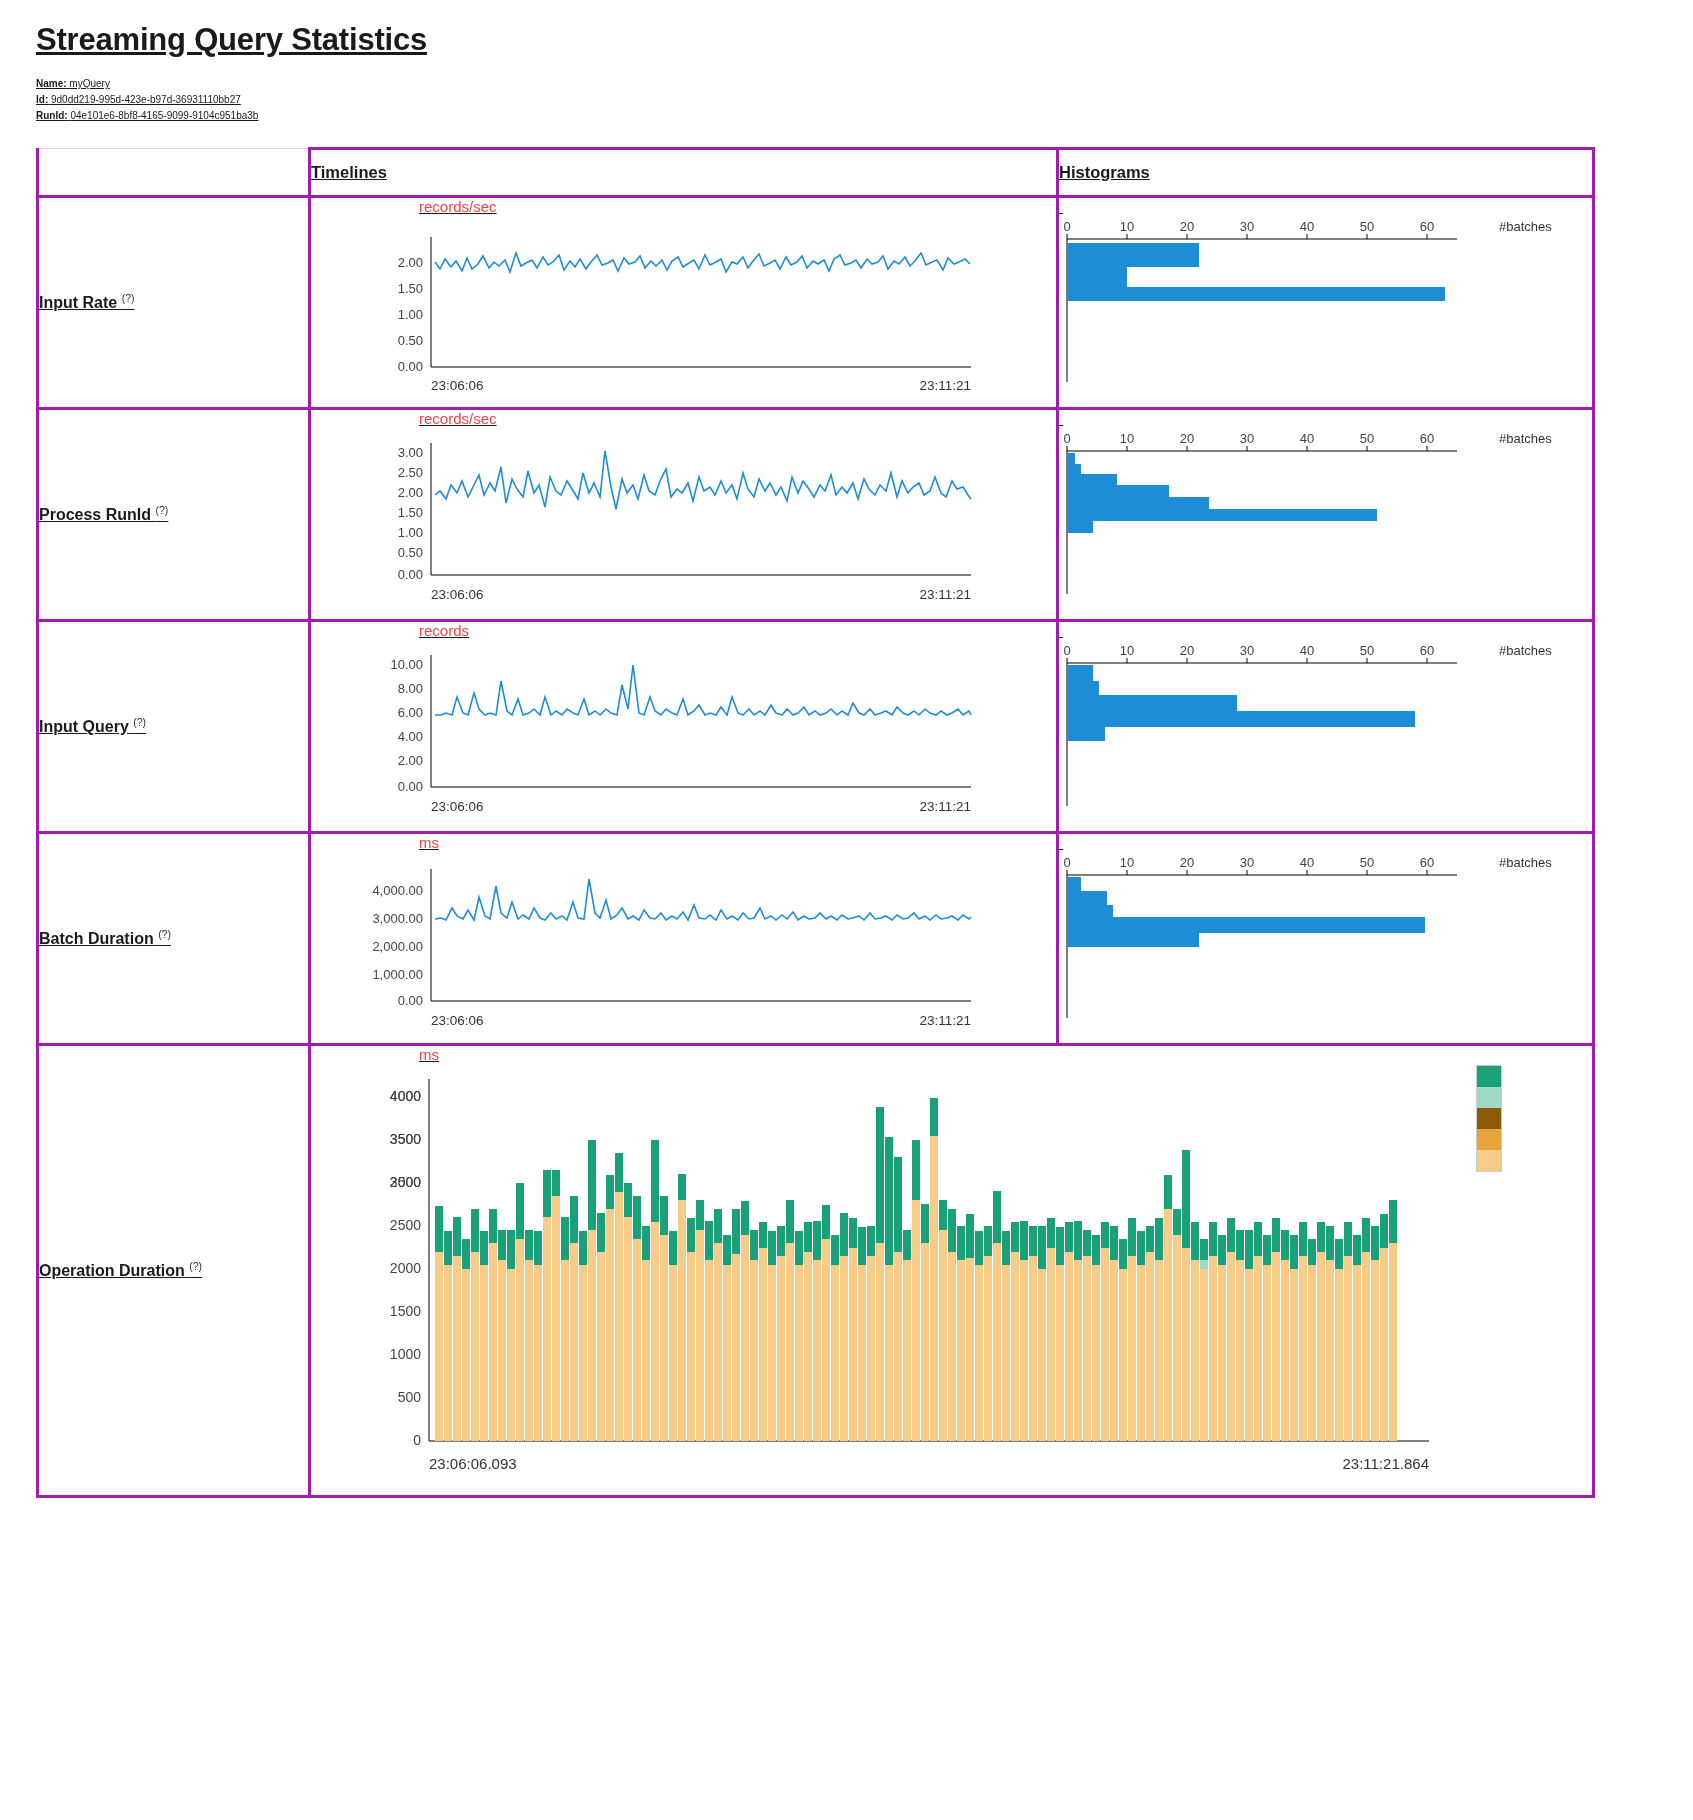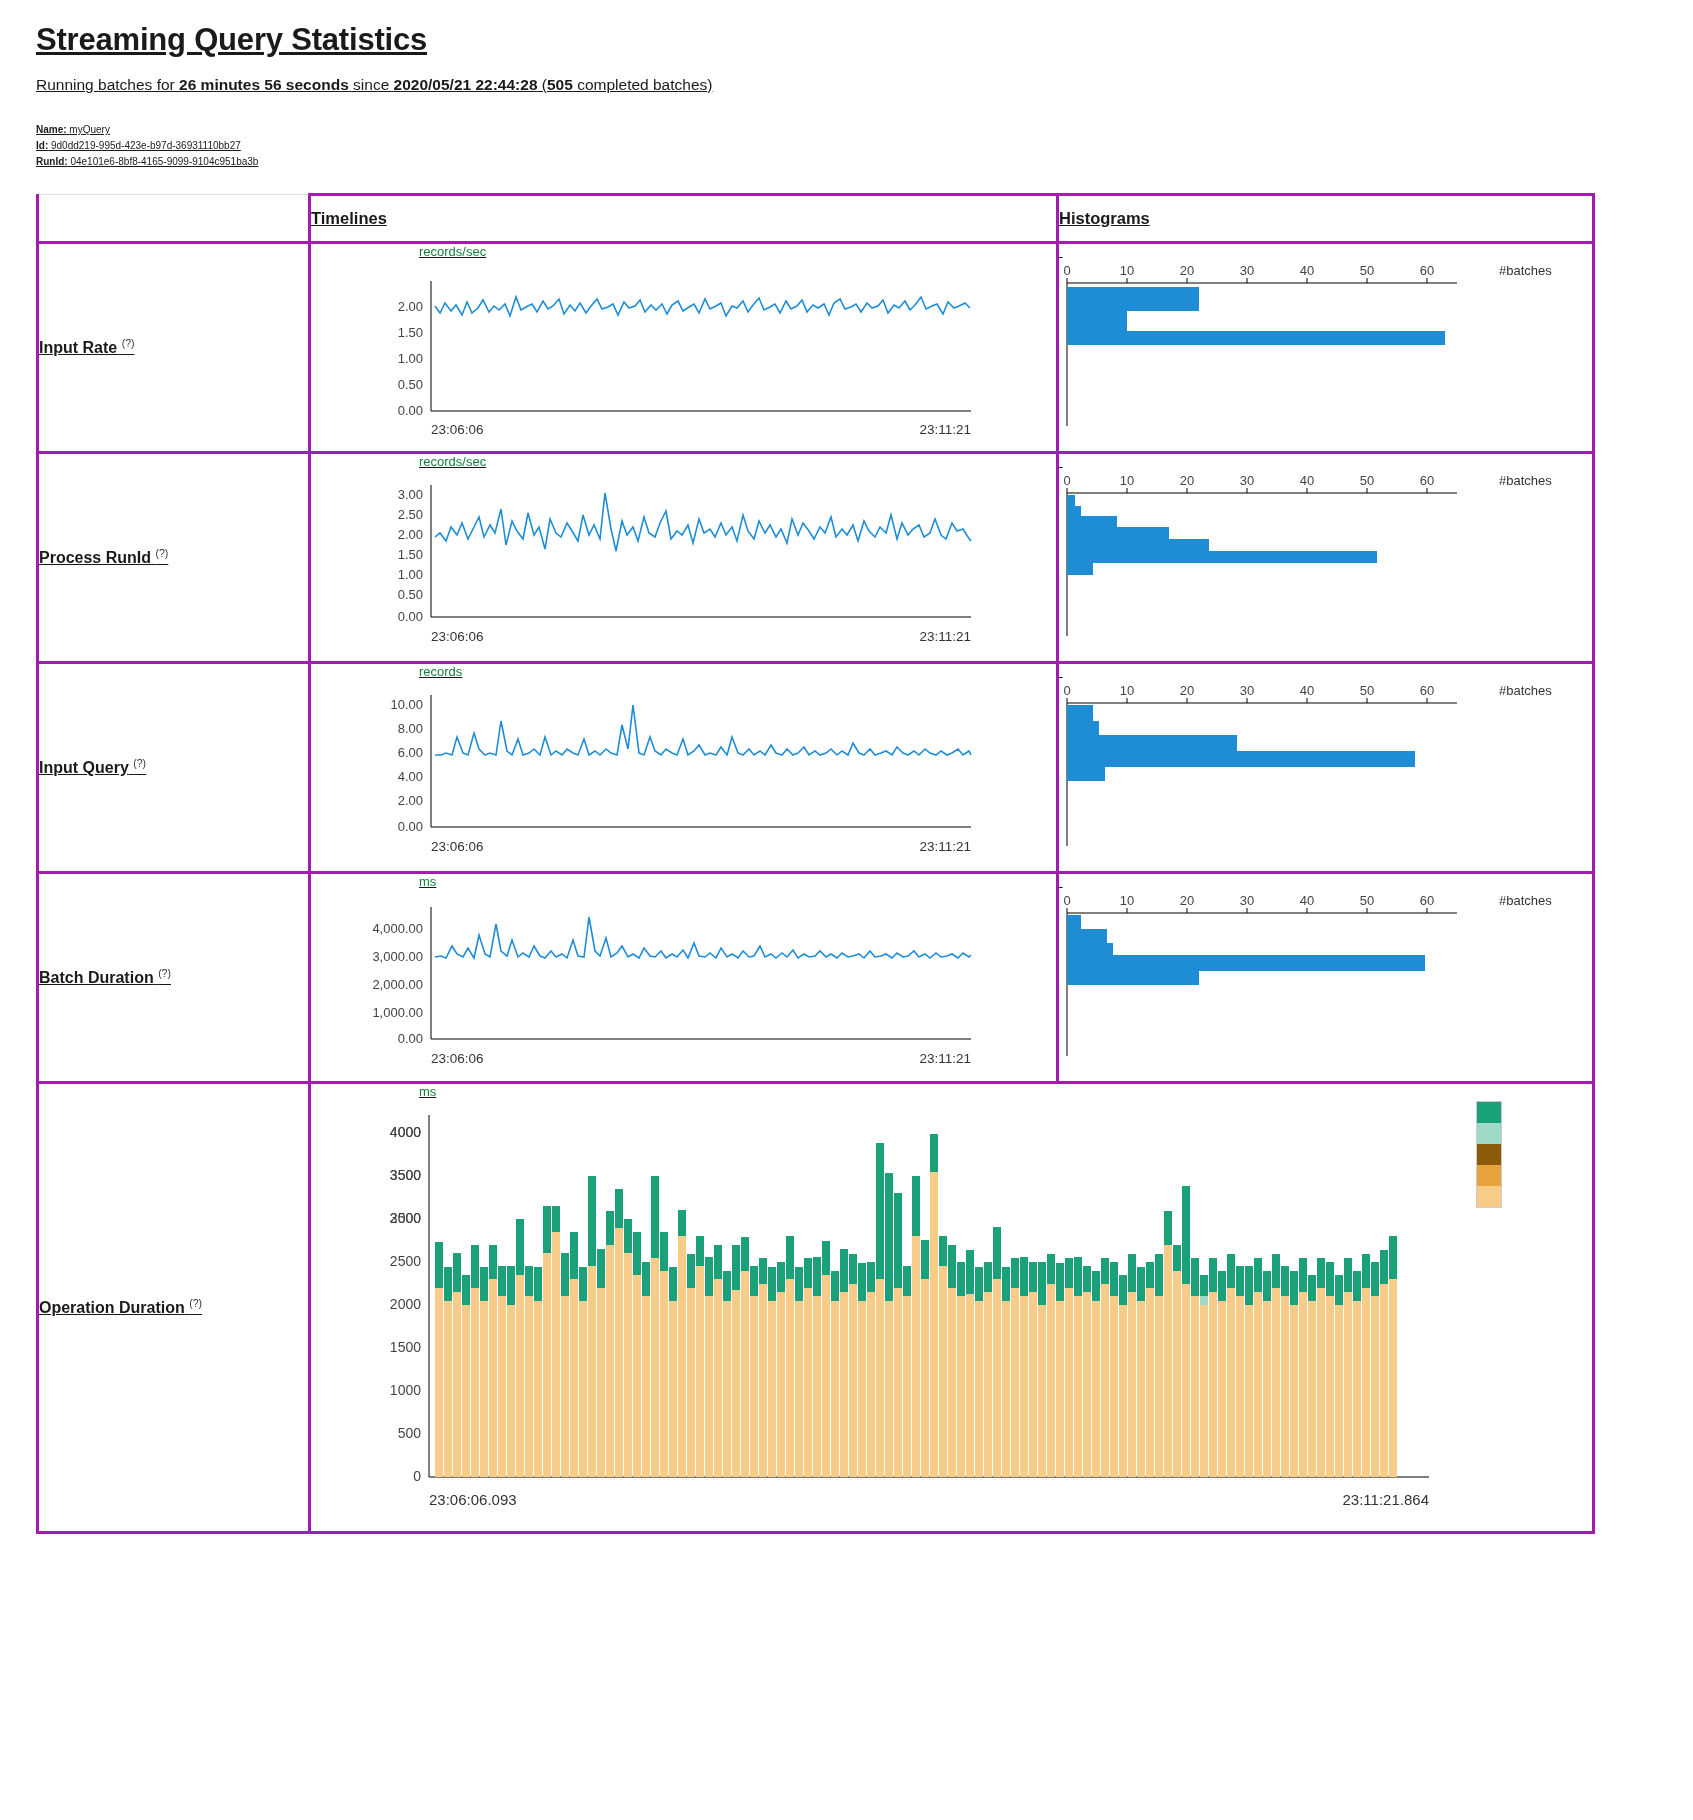--- a/index.html
+++ b/index.html
@@ -89,9 +89,6 @@
 
   <h1 class="title">Streaming Query Statistics</h1>
 
-  <div class="subline">
-    <span>Running batches for </span><b>26 minutes 56 seconds</b><span> since </span><b>2020/05/21 22:44:28</b><span> (</span><b>505</b><span> completed batches)</span>
-  </div>
 
   <div class="meta">
     <div>

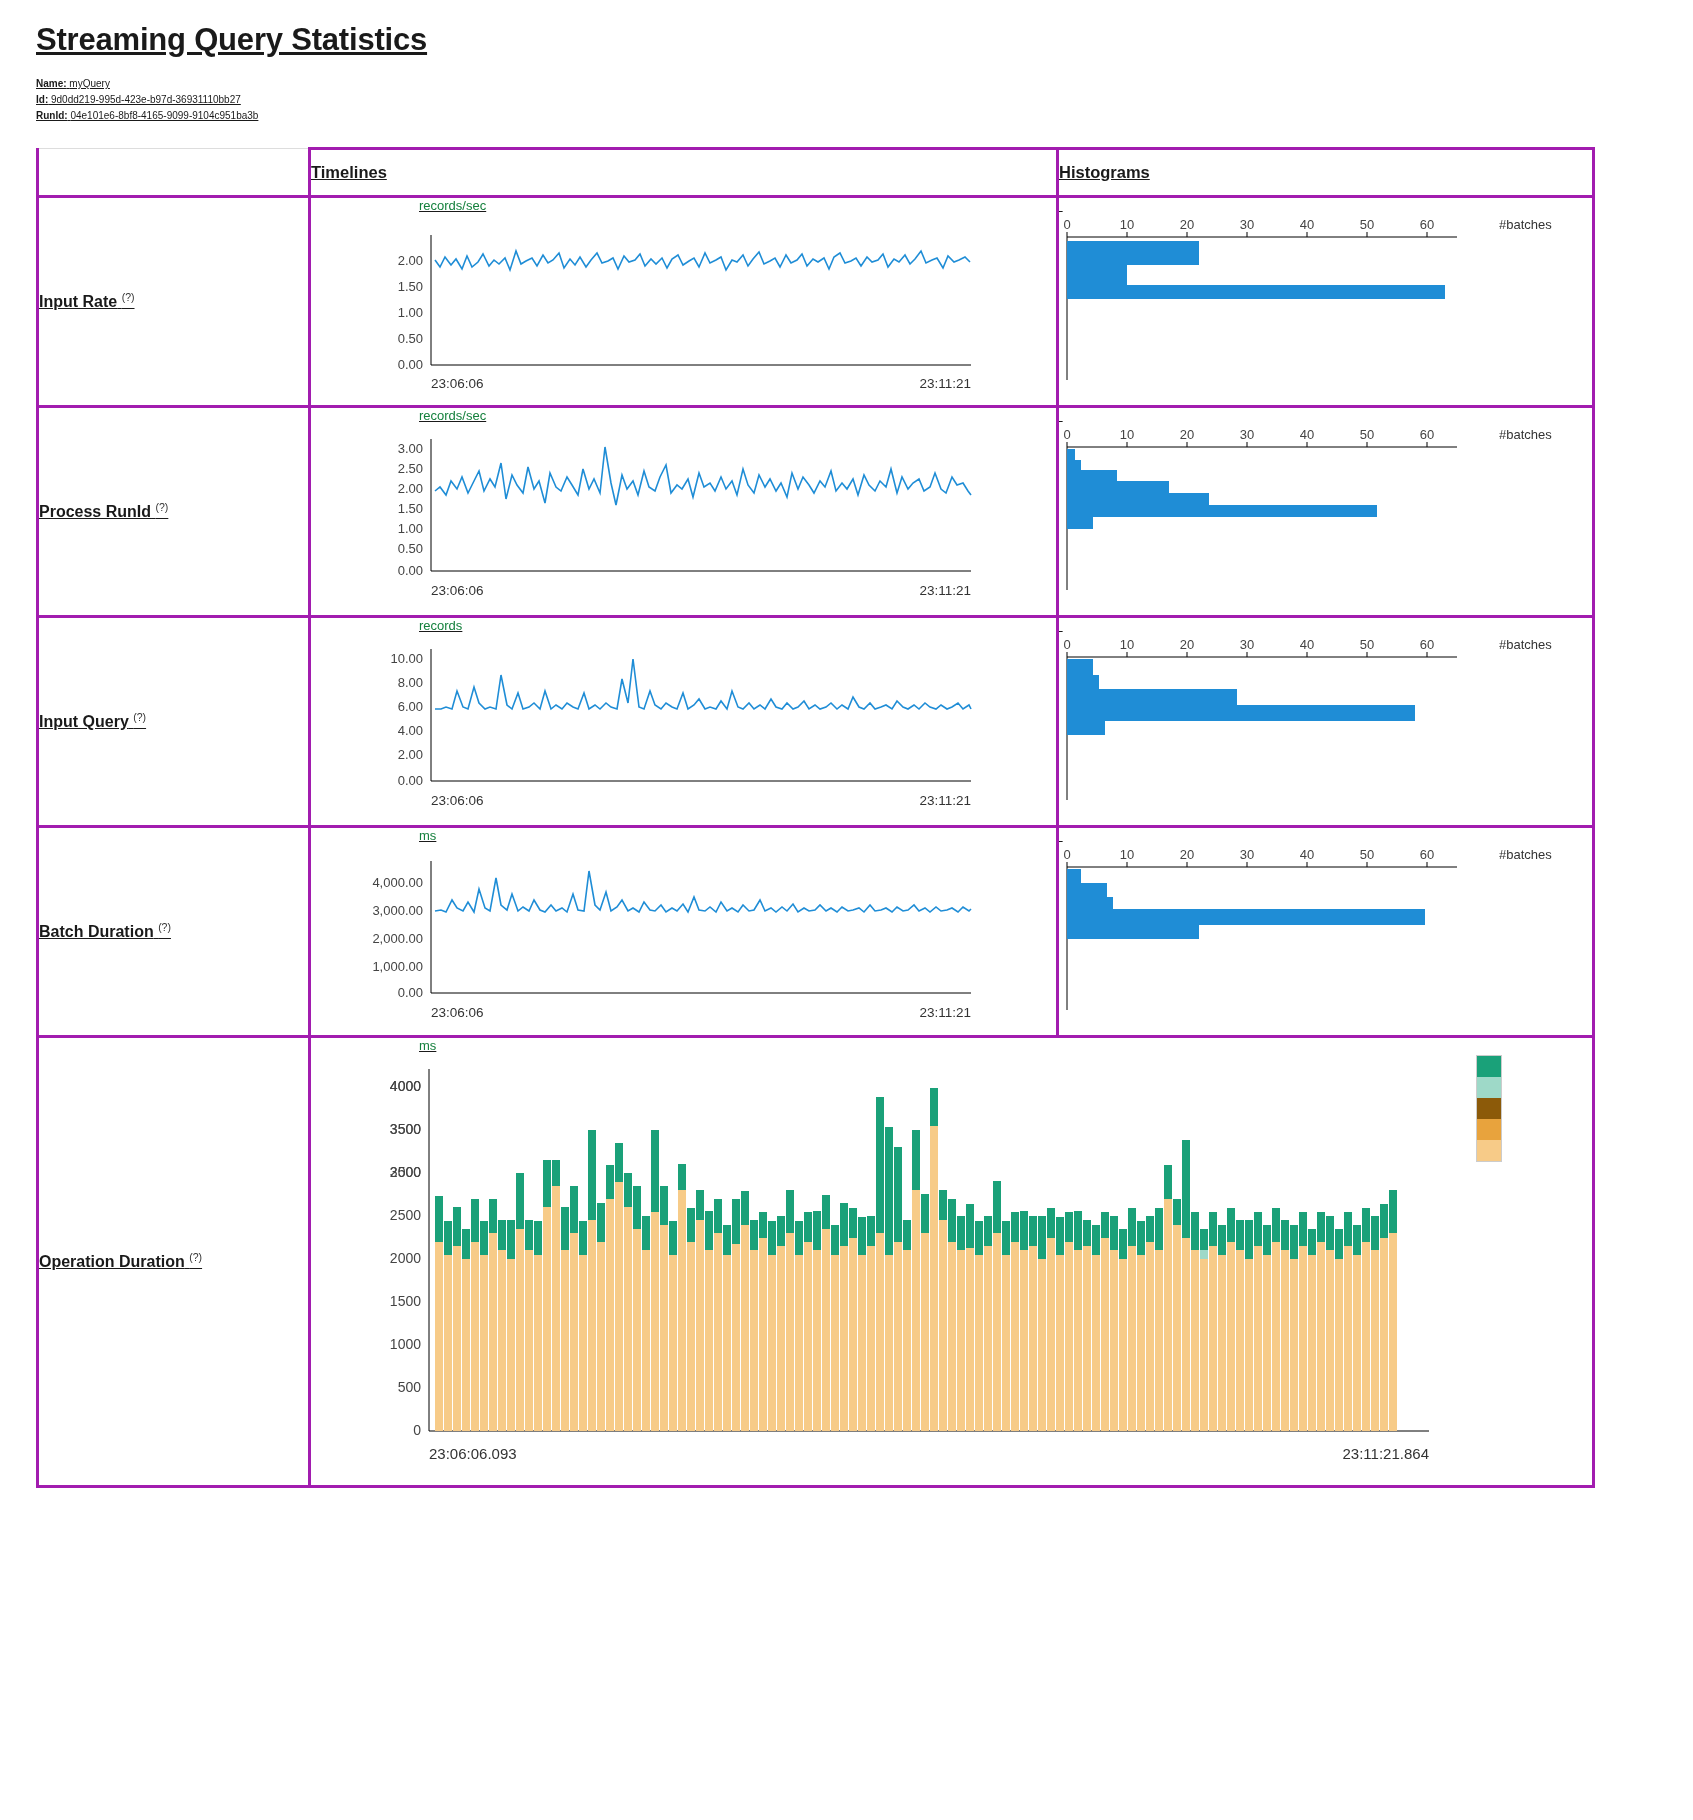--- a/index.html
+++ b/index.html
@@ -64,8 +64,8 @@
 
   .chartcell { padding: 10px 6px 8px 6px; }
   .axisunit {
-    font-size: 13px;
-    color: #15803d;
+    font-size: 15px;
+    color: #ef4444;
     margin-left: 108px;
     margin-bottom: 2px;
   }

